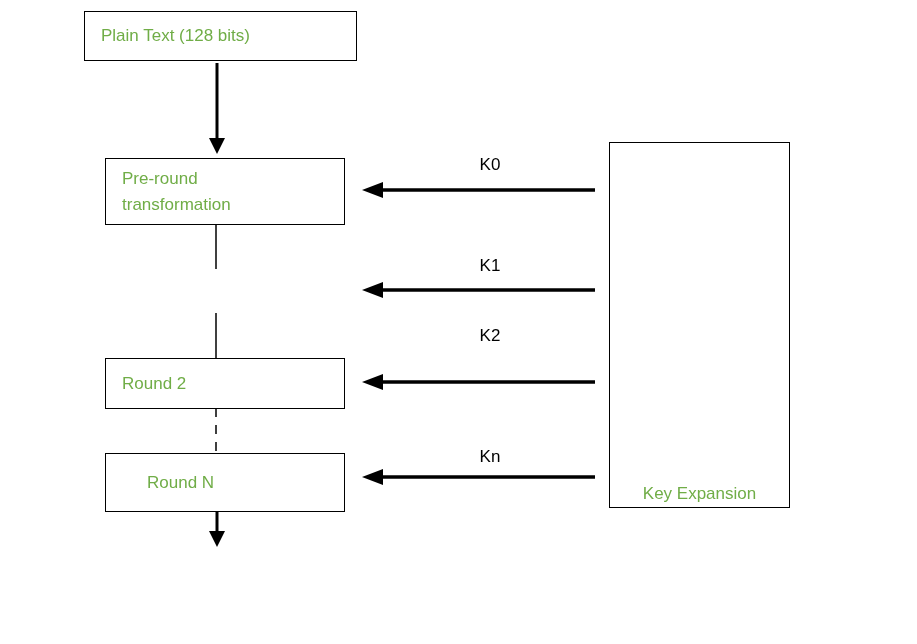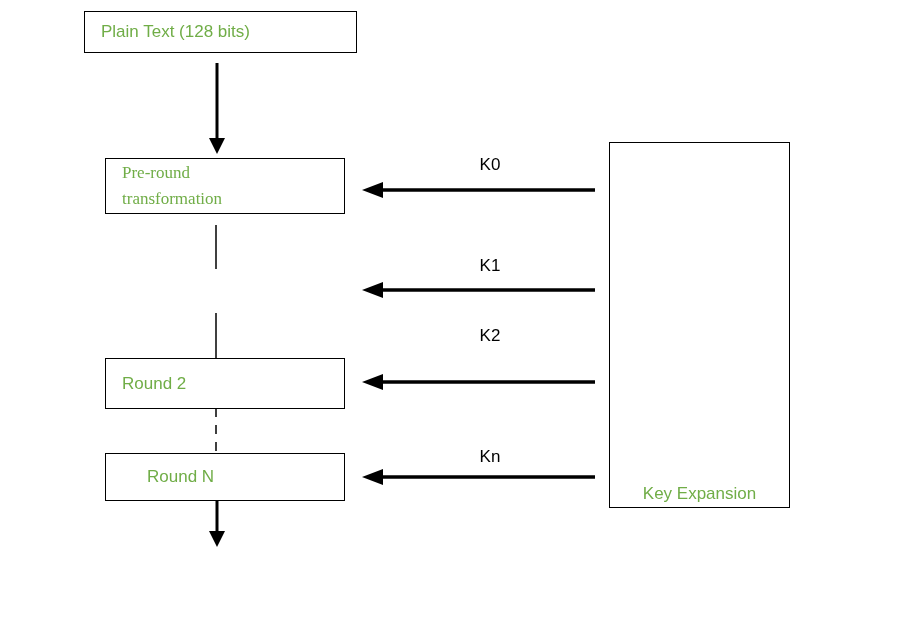--- a/index.html
+++ b/index.html
@@ -34,7 +34,7 @@
   }
   .node-label { display: block; }
   .node-label.wrap { width: 150px; }
-  #box-plain   { left: 84px;  top: 11px;  width: 273px; height: 42px; }
+  #box-plain   { left: 84px;  top: 11px;  width: 273px; height: 50px; }
   #box-preround{ left: 105px; top: 158px; width: 240px; height: 56px; font-family: Liberation Serif, serif; }
   #box-round1  { left: 105px; top: 269px; width: 240px; height: 44px; }
   #box-round2  { left: 105px; top: 358px; width: 240px; height: 51px; }

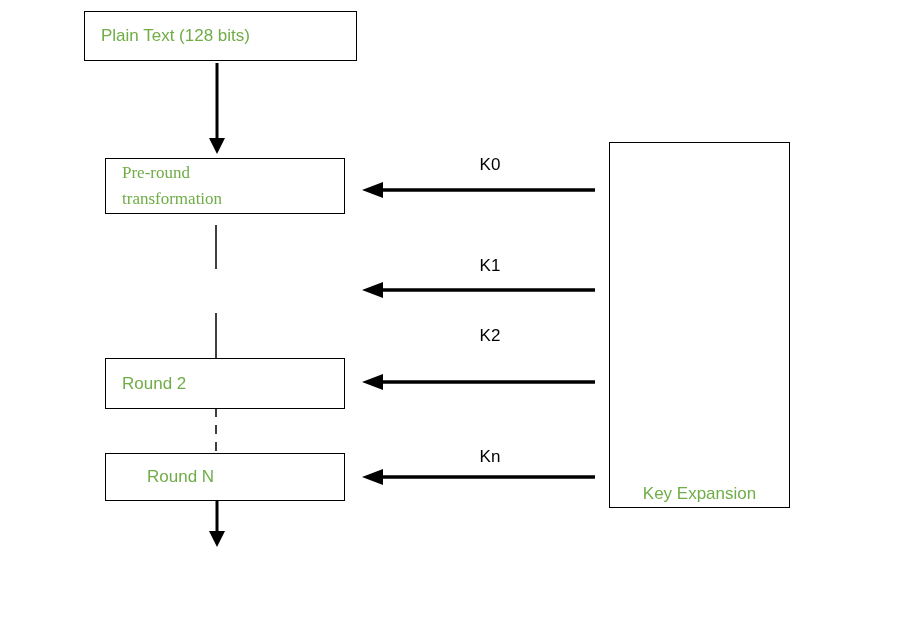--- a/index.html
+++ b/index.html
@@ -35,7 +35,7 @@
   .node-label { display: block; }
   .node-label.wrap { width: 150px; }
   #box-plain   { left: 84px;  top: 11px;  width: 273px; height: 50px; }
-  #box-preround{ left: 105px; top: 158px; width: 240px; height: 56px; font-family: Liberation Serif, serif; }
+  #box-preround{ left: 105px; top: 158px; width: 240px; height: 67px; }
   #box-round1  { left: 105px; top: 269px; width: 240px; height: 44px; }
   #box-round2  { left: 105px; top: 358px; width: 240px; height: 51px; }
   #box-roundn  { left: 105px; top: 453px; width: 240px; height: 48px; padding-left: 41px; }

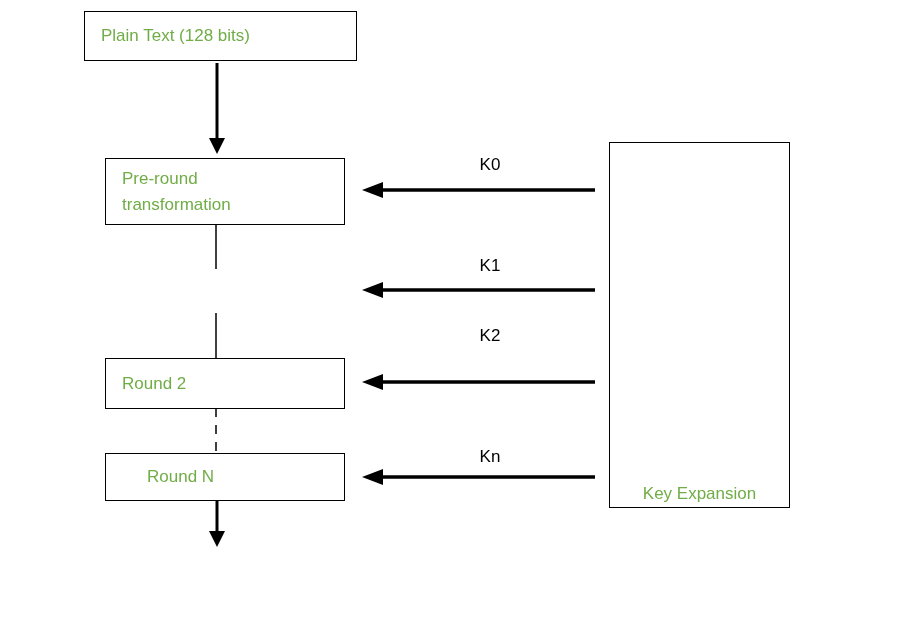--- a/index.html
+++ b/index.html
@@ -38,7 +38,7 @@
   #box-preround{ left: 105px; top: 158px; width: 240px; height: 67px; }
   #box-round1  { left: 105px; top: 269px; width: 240px; height: 44px; }
   #box-round2  { left: 105px; top: 358px; width: 240px; height: 51px; }
-  #box-roundn  { left: 105px; top: 453px; width: 240px; height: 48px; padding-left: 41px; }
+  #box-roundn  { left: 105px; top: 453px; width: 240px; height: 59px; padding-left: 41px; }
   #box-cipher  { left: 93px;  top: 550px; width: 264px; height: 58px; }
   #box-keyexp  { left: 609px; top: 142px; width: 181px; height: 366px; }
   .key-label {

